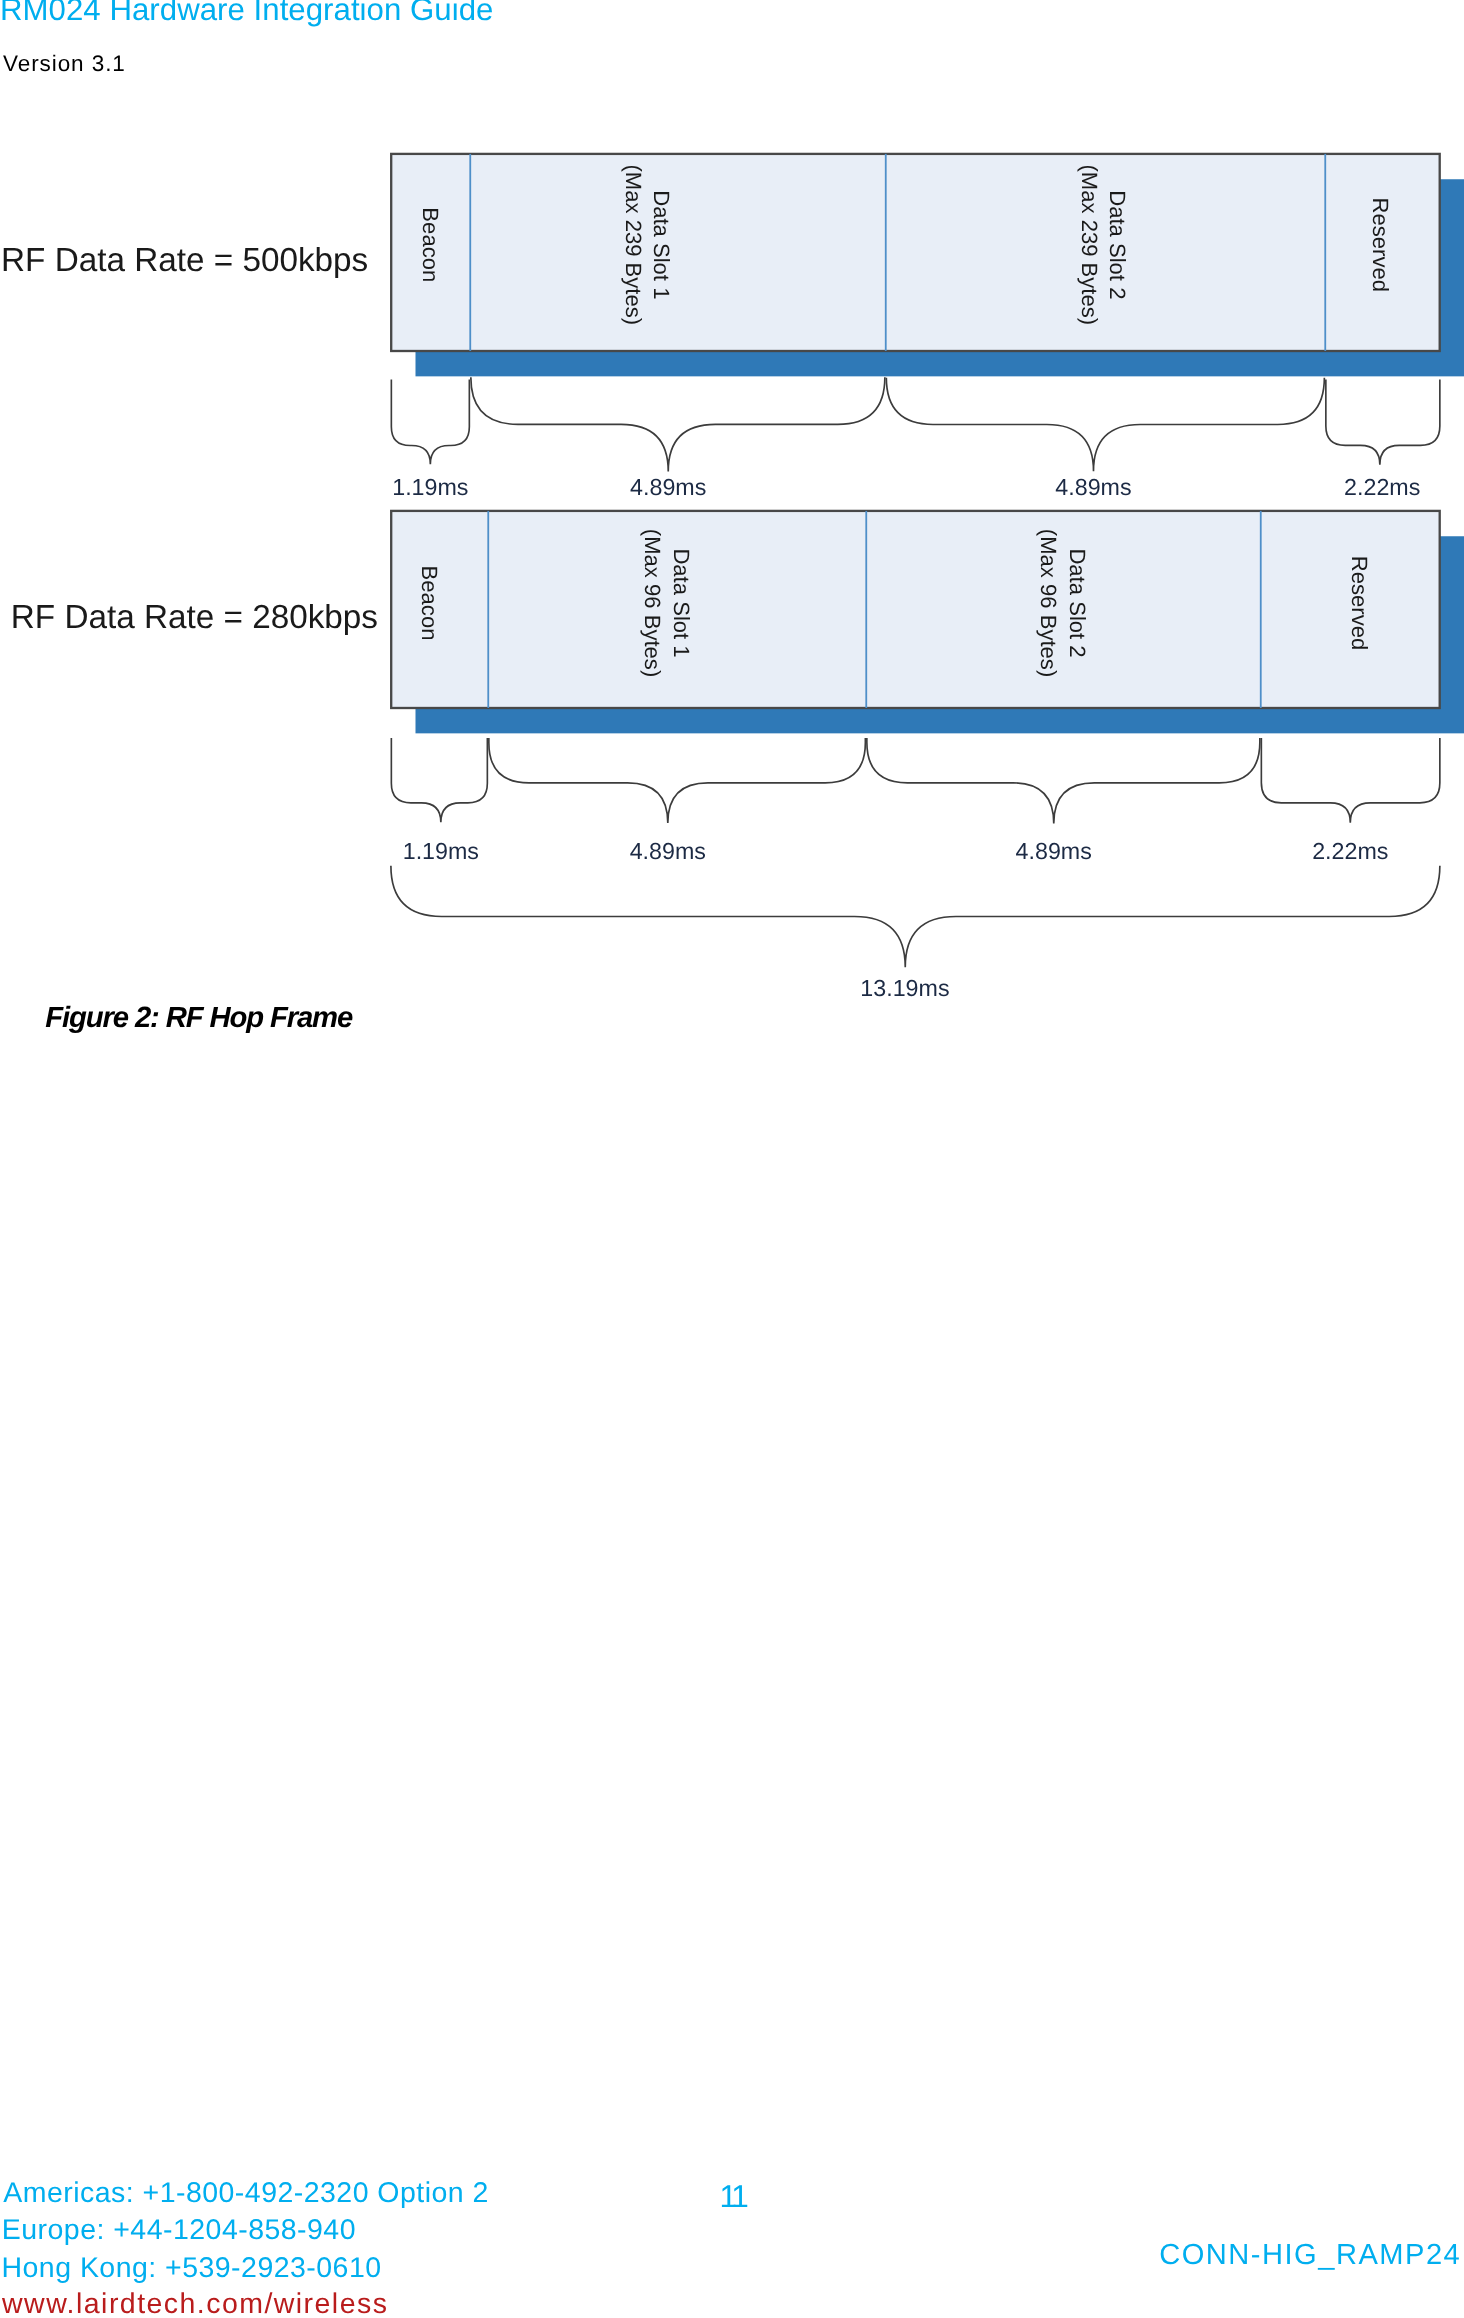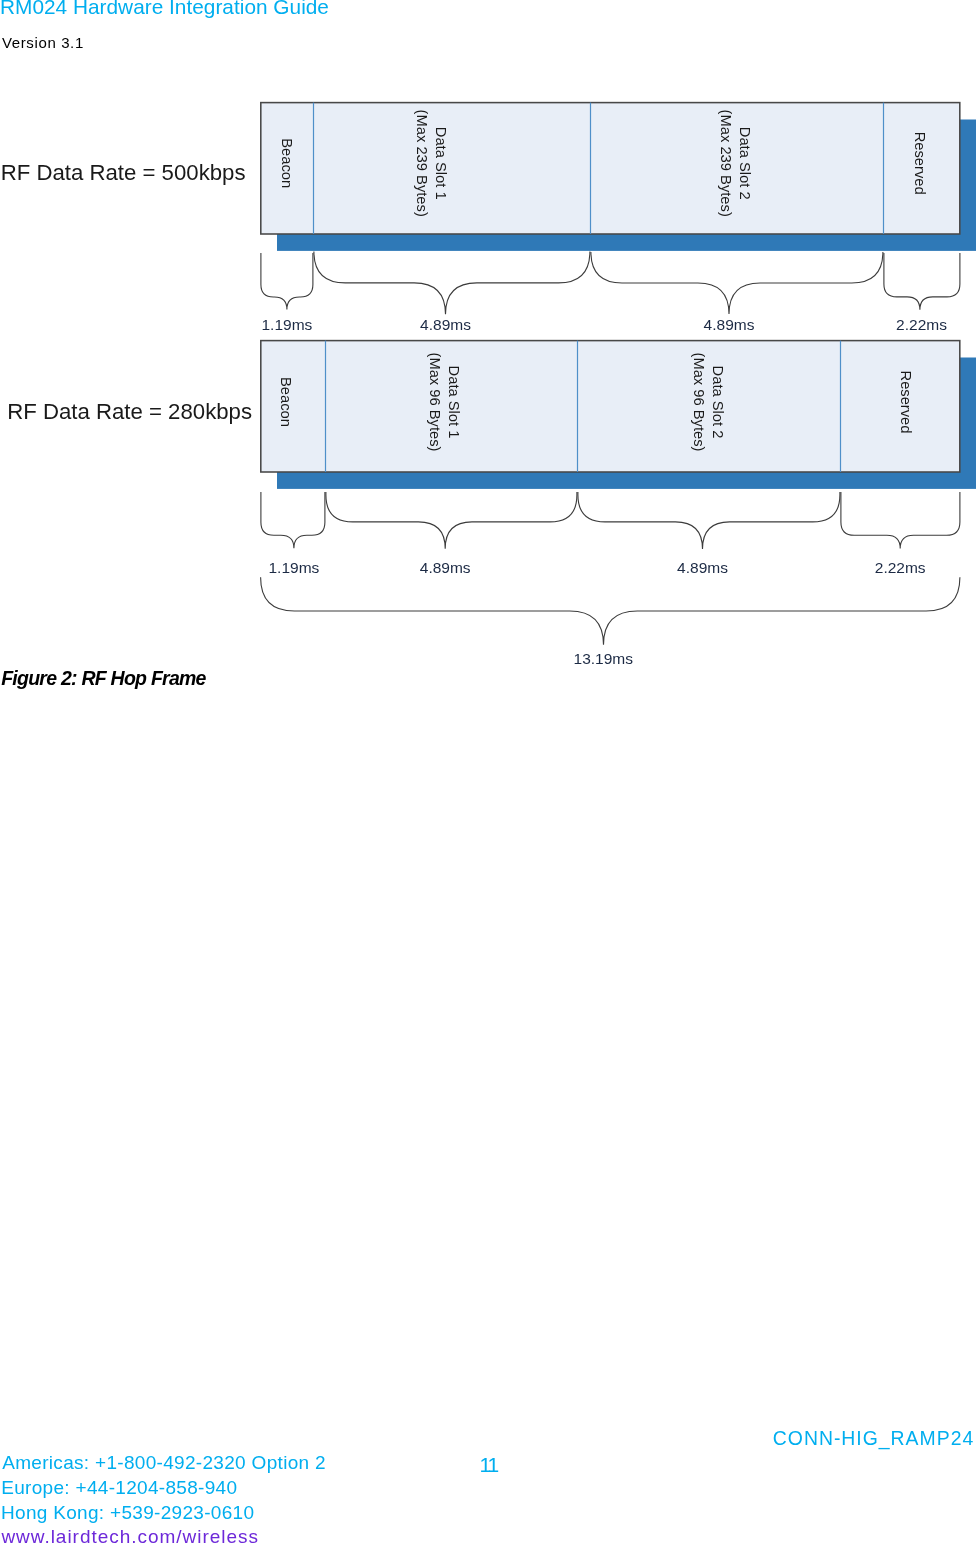--- a/index.html
+++ b/index.html
@@ -17,7 +17,7 @@
   
   #figure{left:0;top:0;width:976px;height:700px;}
   .fig-caption{left:1.2px;font-size:19.5px;line-height:1;font-weight:bold;font-style:italic;
-               color:#000;white-space:nowrap;letter-spacing:-0.75px;}
+               color:#000;white-space:nowrap;letter-spacing:-0.75px;padding-left:29px;}
   
   .footer-line{font-size:19px;line-height:1;color:#00AEEF;white-space:nowrap;letter-spacing:0.31px;}
   #footer-url{font-size:19px;line-height:1;color:#00AEEF;white-space:nowrap;letter-spacing:0.97px;}

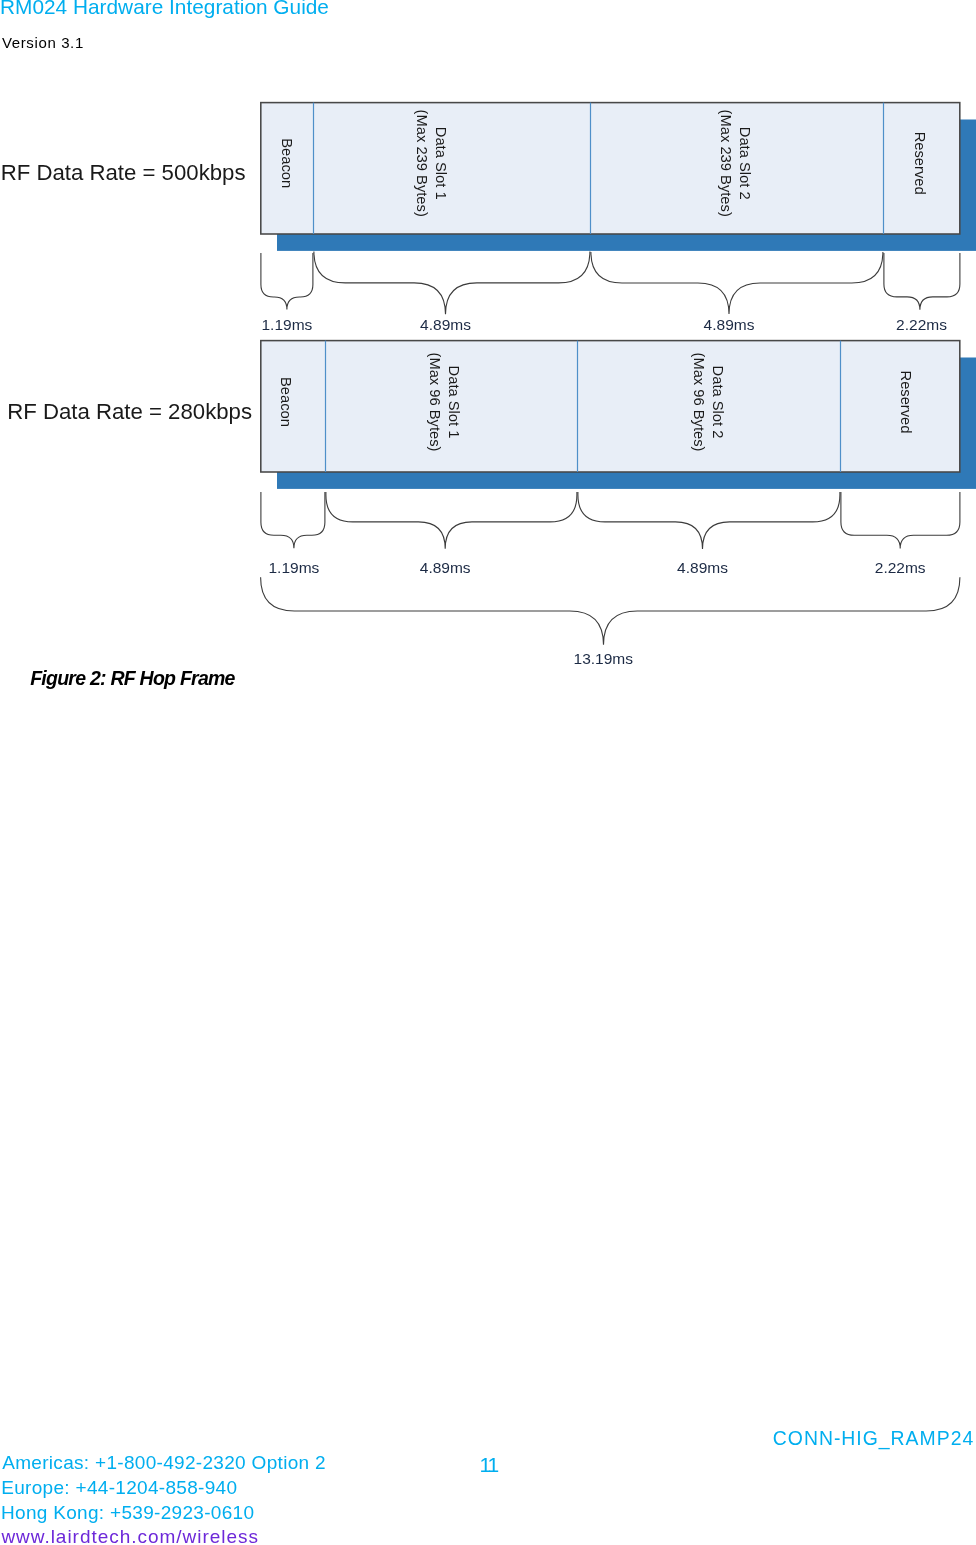--- a/index.html
+++ b/index.html
@@ -100,6 +100,6 @@
 <div class="abs tb footer-line" style="left: 1px; top: 1518.4px; color: rgb(0, 174, 239);">Hong Kong: +539-2923-0610</div>
 <div class="abs tb" id="footer-url" style="left: 1.4px; top: 1542.3px; color: #6d28d9;">www.lairdtech.com/wireless</div>
 <div class="abs tb" id="footer-page" style="left: 479.6px; top: 1470.8px; color: rgb(0, 174, 239);">11</div>
-<div class="abs tb" id="footer-doc" style="left: 772.8px; top: 1445px; color: rgb(0, 174, 239);">CONN-HIG_RAMP24</div>
+<div class="abs tb" id="footer-doc" style="left: 772.8px; top: 1510px; color: rgb(0, 174, 239);">CONN-HIG_RAMP24</div>
 
 </body></html>

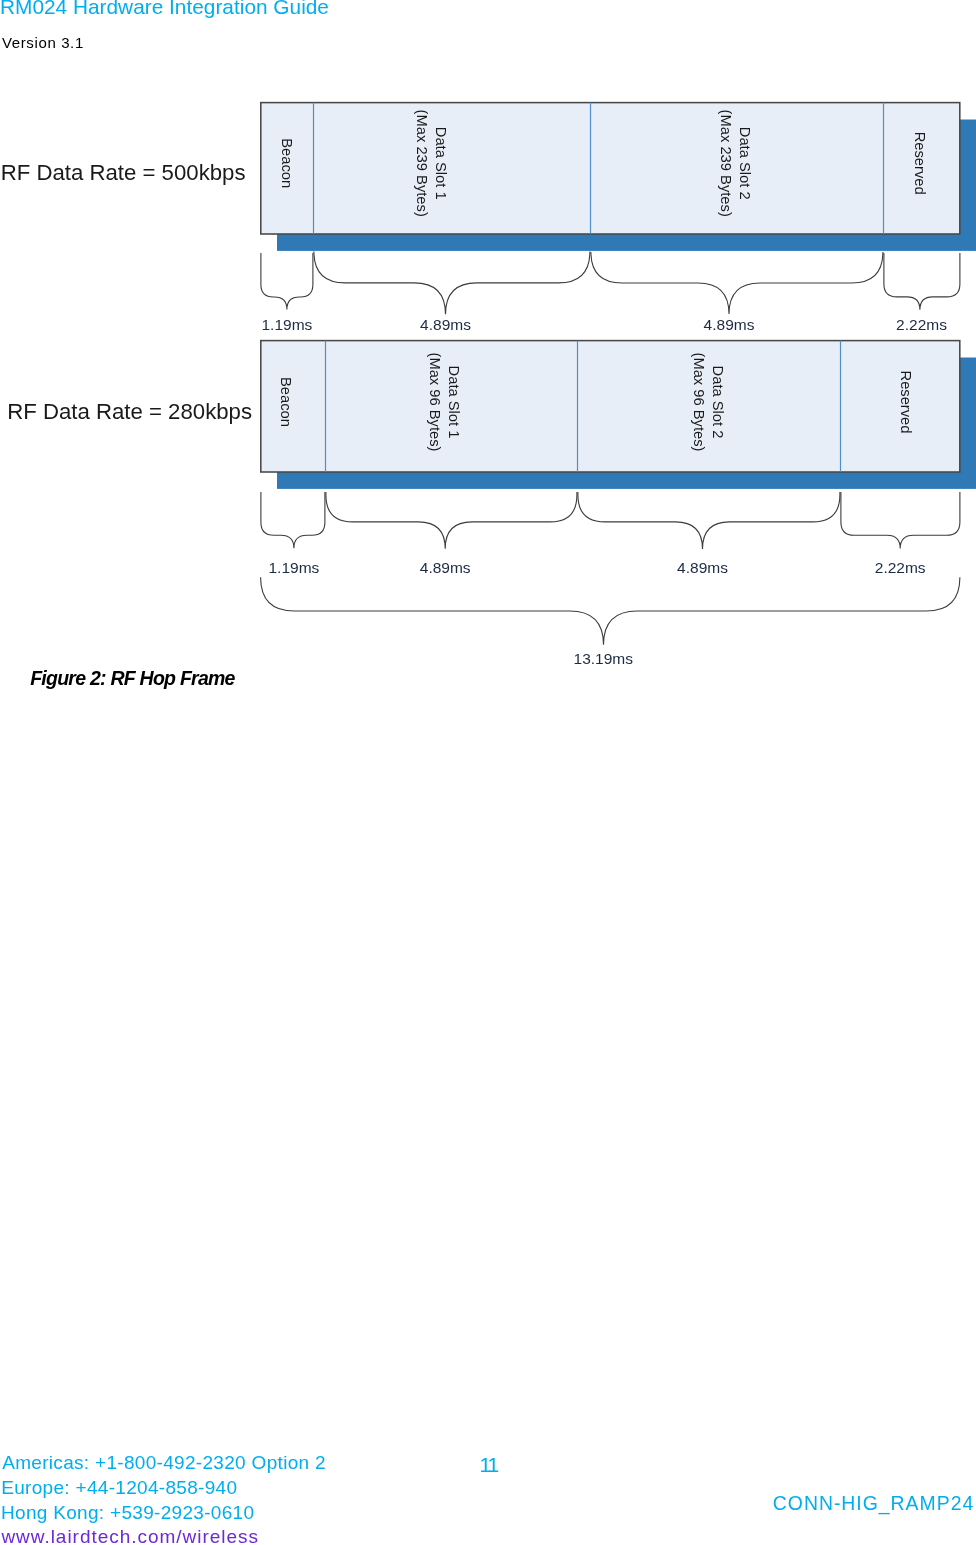--- a/index.html
+++ b/index.html
@@ -98,7 +98,7 @@
 <div class="abs tb footer-line" style="left: 2.2px; top: 1468.3px; color: rgb(0, 174, 239);">Americas: +1-800-492-2320 Option 2</div>
 <div class="abs tb footer-line" style="left: 1.2px; top: 1492.5px; color: rgb(0, 174, 239);">Europe: +44-1204-858-940</div>
 <div class="abs tb footer-line" style="left: 1px; top: 1518.4px; color: rgb(0, 174, 239);">Hong Kong: +539-2923-0610</div>
-<div class="abs tb" id="footer-url" style="left: 1.4px; top: 1542.3px; color: #6d28d9;">www.lairdtech.com/wireless</div>
+<div class="abs tb" id="footer-url" style="left: 1.4px; top: 1542.3px; color: #b91c1c;">www.lairdtech.com/wireless</div>
 <div class="abs tb" id="footer-page" style="left: 479.6px; top: 1470.8px; color: rgb(0, 174, 239);">11</div>
 <div class="abs tb" id="footer-doc" style="left: 772.8px; top: 1510px; color: rgb(0, 174, 239);">CONN-HIG_RAMP24</div>
 

